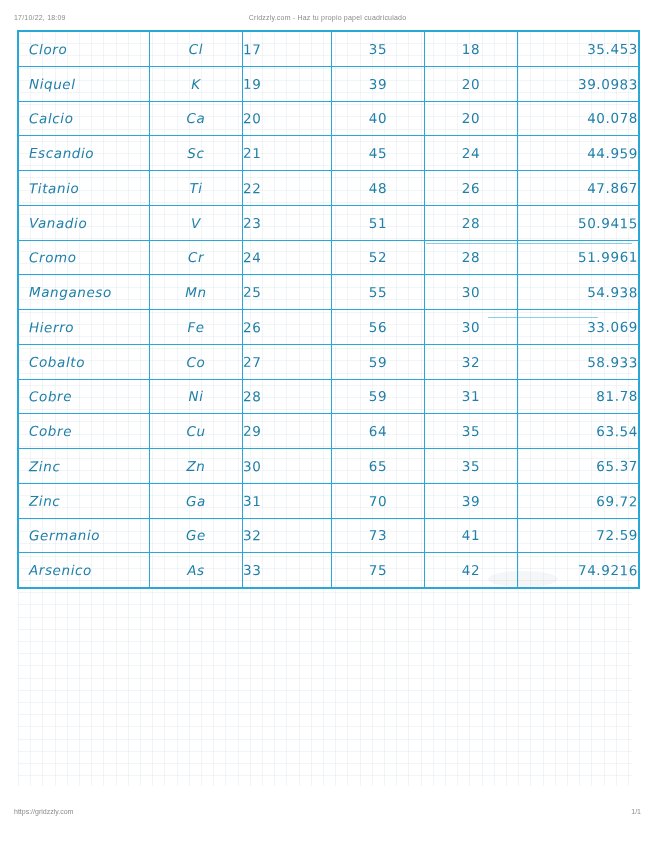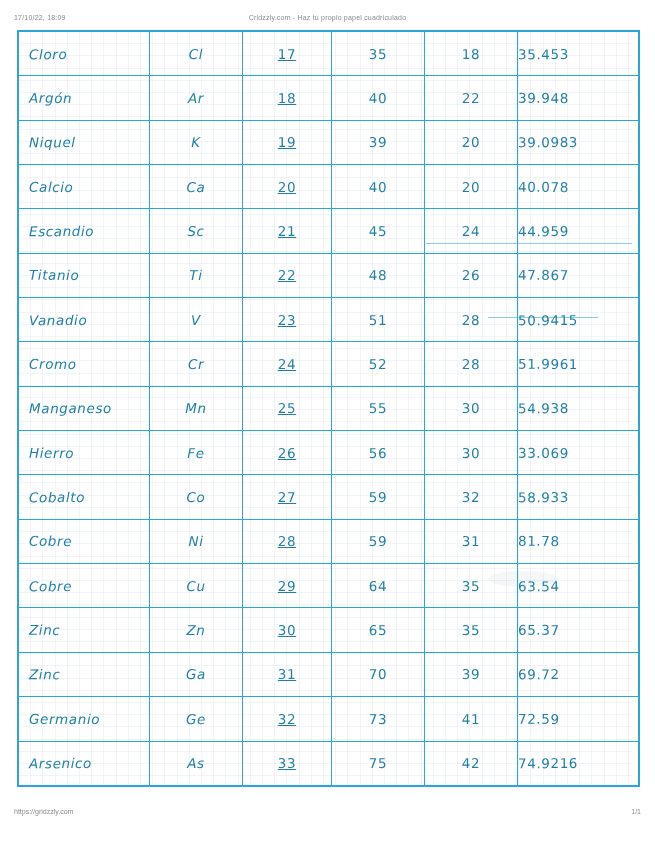--- a/index.html
+++ b/index.html
@@ -83,7 +83,7 @@
     position: absolute;
     inset: 0;
     width: 614px;
-    height: 755px;
+    height: 557px;
     border-collapse: collapse;
     table-layout: fixed;
   }

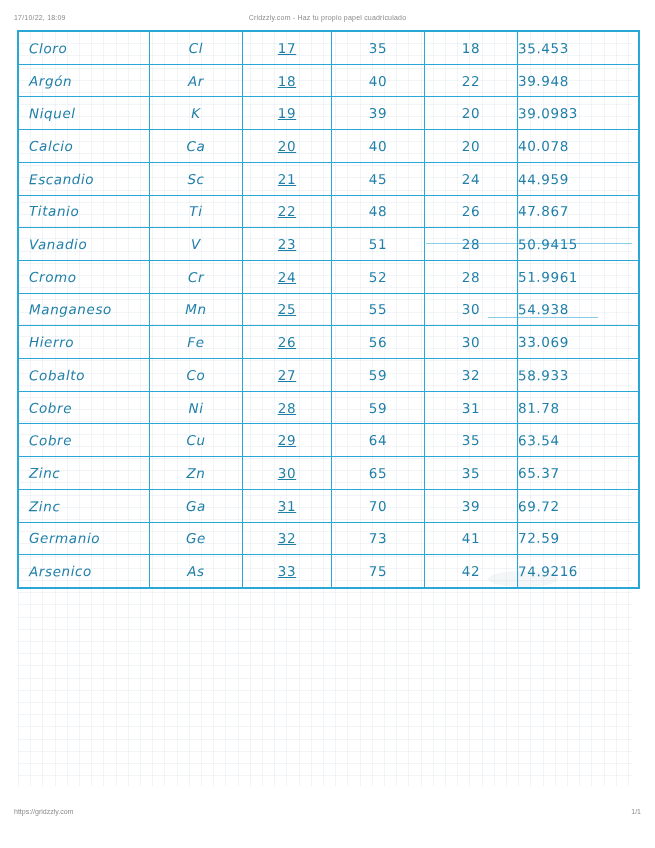--- a/index.html
+++ b/index.html
@@ -116,7 +116,7 @@
 
   td.c-name .cell-text  { padding-left: 10px; text-align: left; font-style: italic; }
   td.c-sym .cell-text   { text-align: center; font-style: italic; }
-  td.c-z .cell-text     { text-align: center; text-decoration: underline; }
+  td.c-z .cell-text     { text-align: left; }
   td.c-mass .cell-text  { text-align: center; }
   td.c-neut .cell-text  { text-align: center; }
   td.c-weight .cell-text{ text-align: left; }

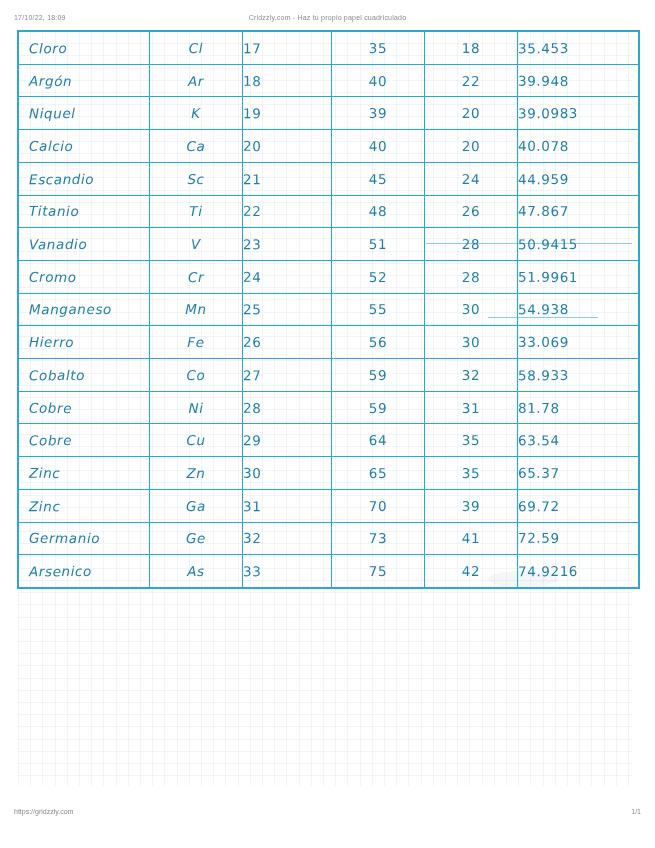--- a/index.html
+++ b/index.html
@@ -119,7 +119,7 @@
   td.c-z .cell-text     { text-align: left; }
   td.c-mass .cell-text  { text-align: center; }
   td.c-neut .cell-text  { text-align: center; }
-  td.c-weight .cell-text{ text-align: left; }
+  td.c-weight .cell-text{ text-align: right; }
 
   
   tr:nth-child(odd) .cell-text  { transform: rotate(-0.25deg); }

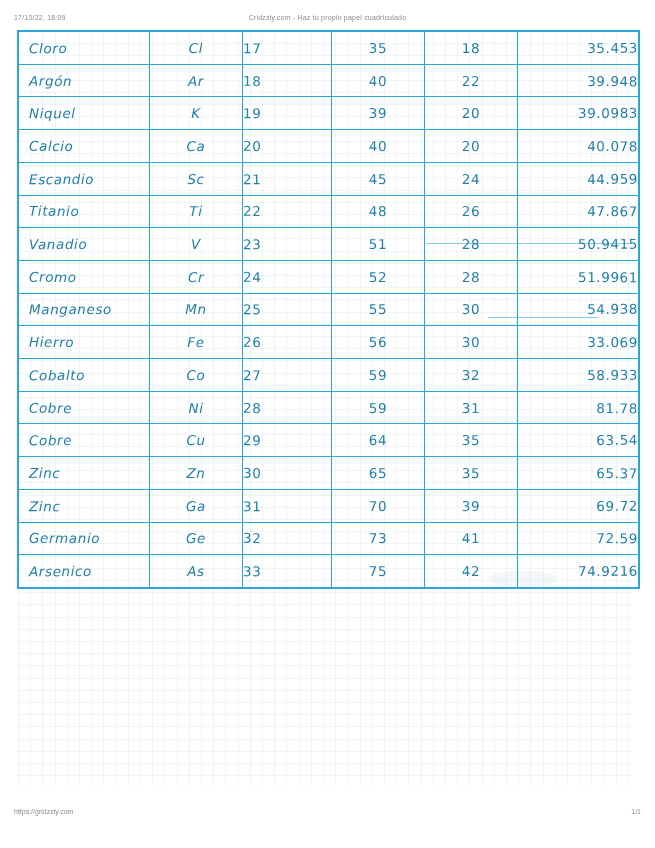--- a/index.html
+++ b/index.html
@@ -178,26 +178,6 @@
       </tr>
       <tr>
         <td class="c-name">
-            <span class="cell-text">Argón</span>
-          </td>
-        <td class="c-sym">
-            <span class="cell-text">Ar</span>
-          </td>
-        <td class="c-z">
-            <span class="cell-text">18</span>
-          </td>
-        <td class="c-mass">
-            <span class="cell-text">40</span>
-          </td>
-        <td class="c-neut">
-            <span class="cell-text">22</span>
-          </td>
-        <td class="c-weight">
-            <span class="cell-text">39.948</span>
-          </td>
-      </tr>
-      <tr>
-        <td class="c-name">
             <span class="cell-text">Niquel</span>
           </td>
         <td class="c-sym">

